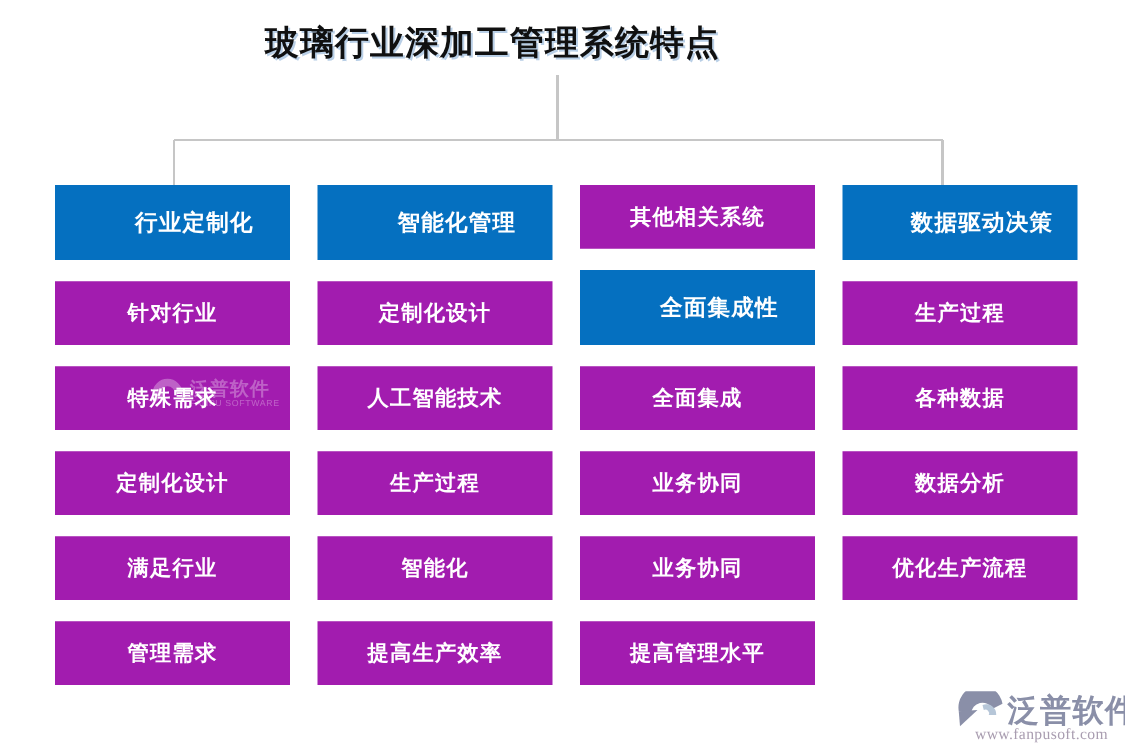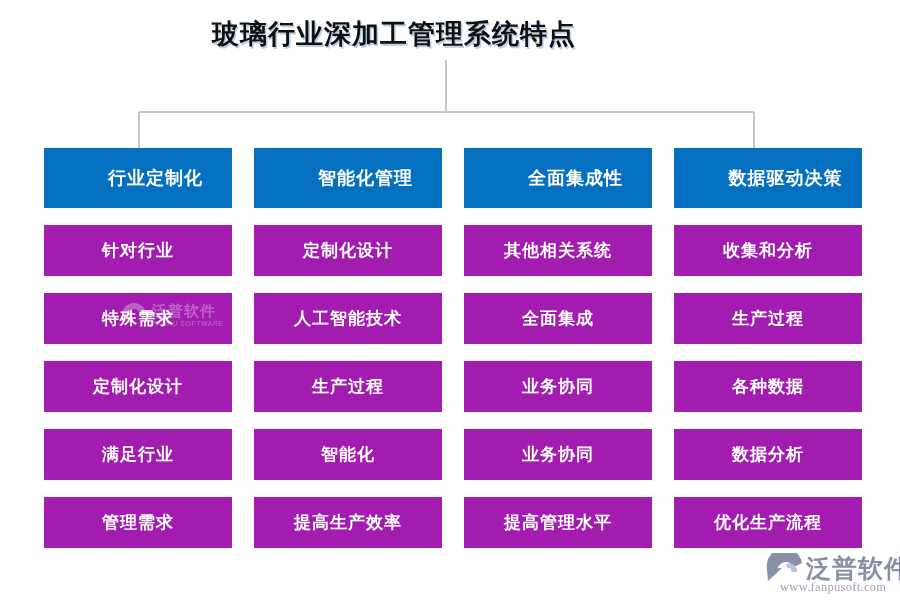--- a/index.html
+++ b/index.html
@@ -179,8 +179,8 @@
   </div>
 
   <div class="col">
+    <div class="box item">其他相关系统</div>
     <div class="box head">全面集成性</div>
-    <div class="box item">其他相关系统</div>
     <div class="box item">全面集成</div>
     <div class="box item">业务协同</div>
     <div class="box item">业务协同</div>

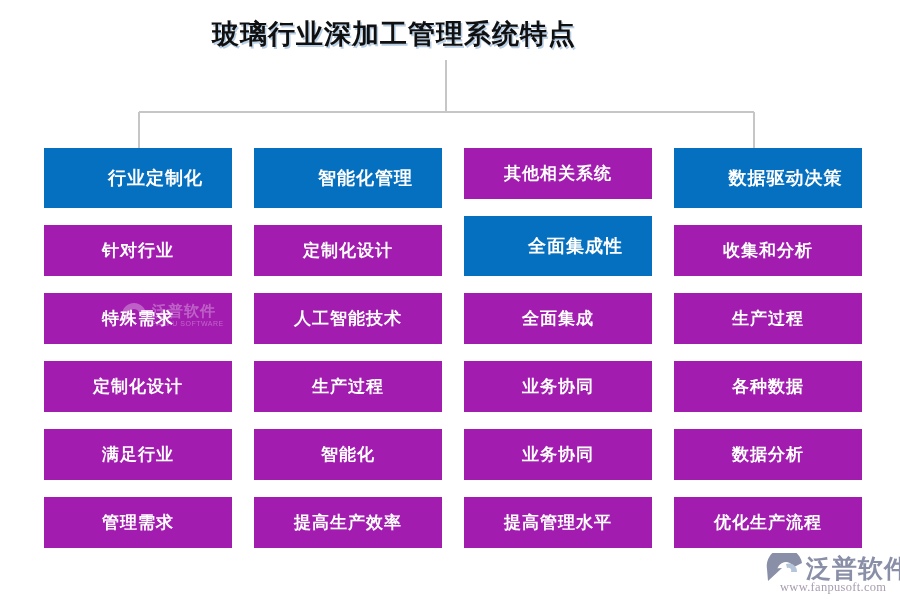--- a/index.html
+++ b/index.html
@@ -189,7 +189,6 @@
 
   <div class="col">
     <div class="box head">数据驱动决策</div>
-    <div class="box item">收集和分析</div>
     <div class="box item">生产过程</div>
     <div class="box item">各种数据</div>
     <div class="box item">数据分析</div>

